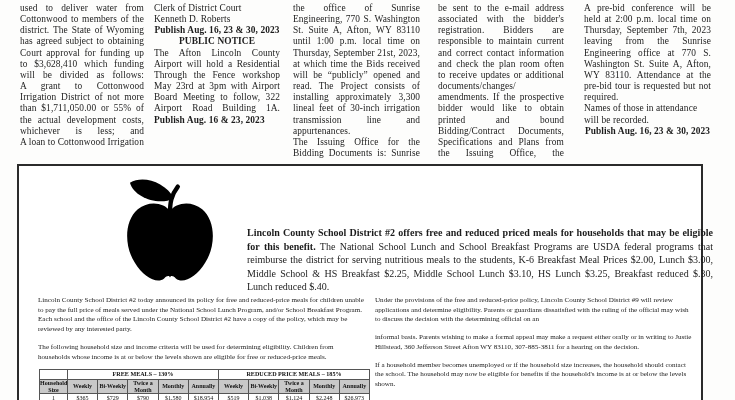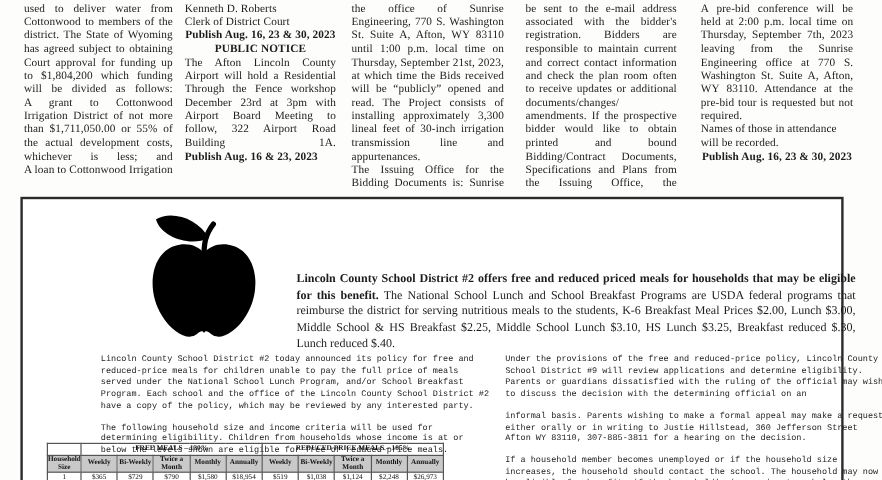--- a/index.html
+++ b/index.html
@@ -83,7 +83,7 @@
 <div class="page">
 
   <div class="np-col" id="col1">
-    <p class="justify">used to deliver water from Cottonwood to members of the district. The State of Wyoming has agreed subject to obtaining Court approval for funding up to $1,804,200 which funding will be divided as follows:</p>
+    <p class="justify">used to deliver water from Cottonwood to members of the district. The State of Wyoming has agreed subject to obtaining Court approval for funding up to $3,628,410 which funding will be divided as follows:</p>
     <p class="justify">A grant to Cottonwood Irrigation District of not more than $1,711,050.00 or 55% of the actual development costs, whichever is less; and</p>
     <p class="left">A loan to Cottonwood Irrigation</p>
   </div>

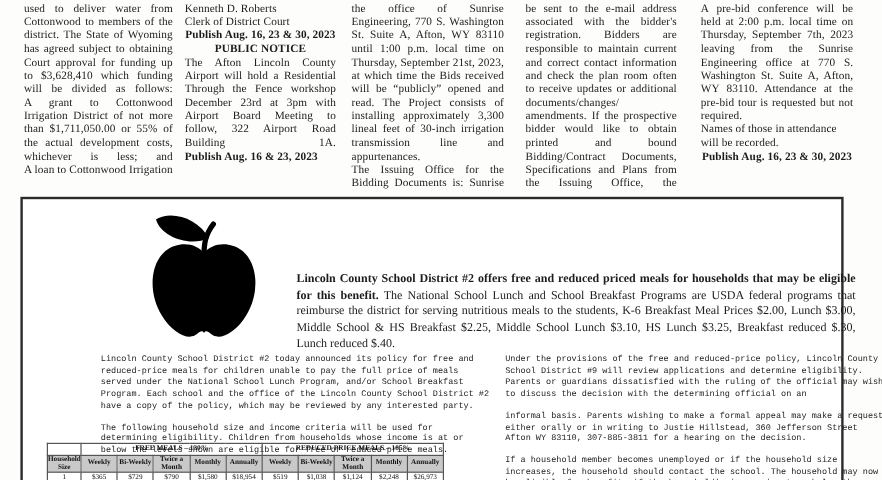--- a/index.html
+++ b/index.html
@@ -89,8 +89,8 @@
   </div>
 
   <div class="np-col" id="col2">
+    <p class="left">Clerk of District Court</p>
     <p class="left">Kenneth D. Roberts</p>
-    <p class="left">Clerk of District Court</p>
     <p class="publish">Publish Aug. 16, 23 &amp; 30, 2023</p>
     <p class="notice-head">PUBLIC NOTICE</p>
     <p class="justify">The Afton Lincoln County Airport will hold a Residential Through the Fence workshop December 23rd at 3pm with Airport Board Meeting to follow, 322 Airport Road Building 1A.</p>

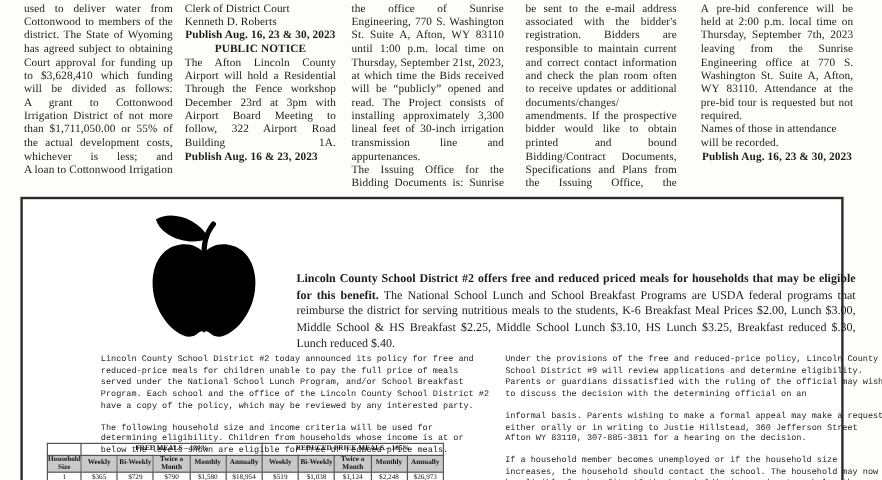--- a/index.html
+++ b/index.html
@@ -93,7 +93,7 @@
     <p class="left">Kenneth D. Roberts</p>
     <p class="publish">Publish Aug. 16, 23 &amp; 30, 2023</p>
     <p class="notice-head">PUBLIC NOTICE</p>
-    <p class="justify">The Afton Lincoln County Airport will hold a Residential Through the Fence workshop December 23rd at 3pm with Airport Board Meeting to follow, 322 Airport Road Building 1A.</p>
+    <p class="justify">The Afton Lincoln County Airport will hold a Residential Through the Fence workshop May 23rd at 3pm with Airport Board Meeting to follow, 322 Airport Road Building 1A.</p>
     <p class="publish-right">Publish Aug. 16 &amp; 23, 2023</p>
   </div>
 

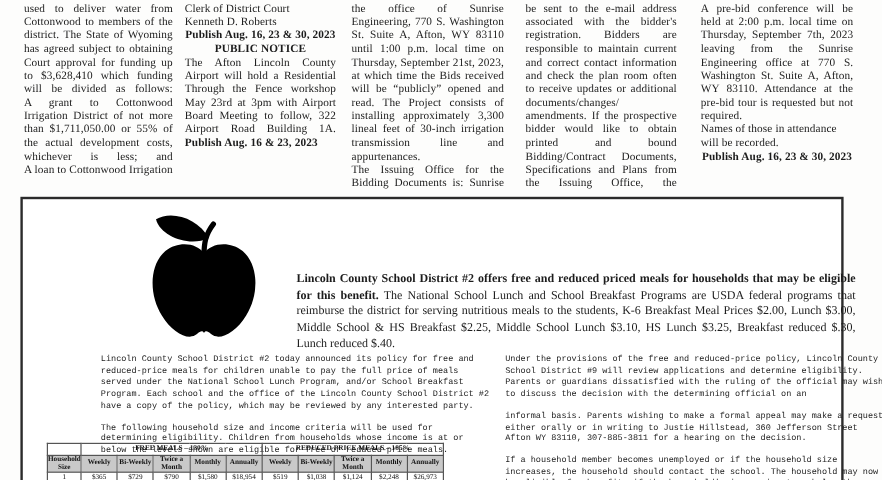--- a/index.html
+++ b/index.html
@@ -48,10 +48,9 @@
 
   .ad-text {
     position: absolute;
-    font-family: Liberation Mono, monospace;
+    font-family: Liberation Serif, serif;
     font-size: 7.1px; line-height: 9.7px;
     color: #222;
-    margin-left: 46px;
   }
   .ad-text p { margin: 0 0 8px 0; }
   #ad-left  { left: 19px;  top: 130px; width: 326px; }

